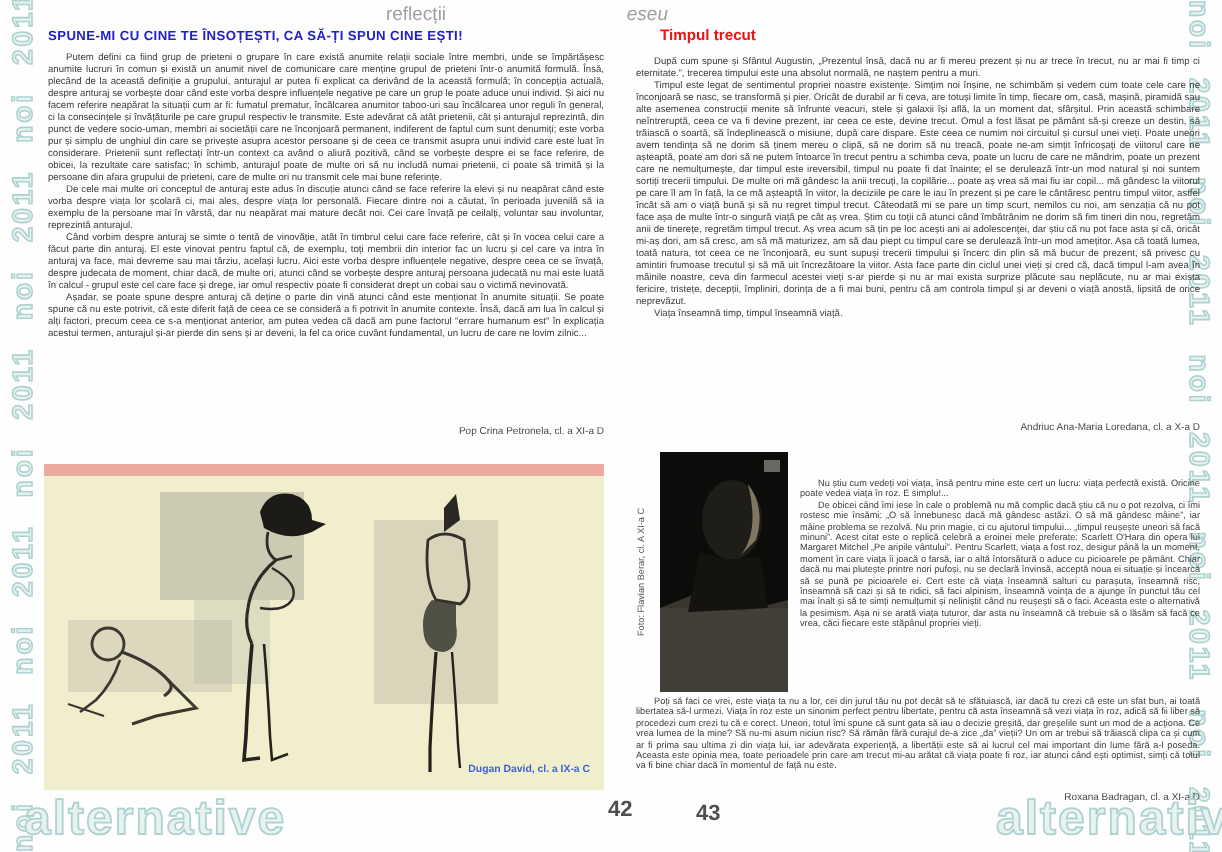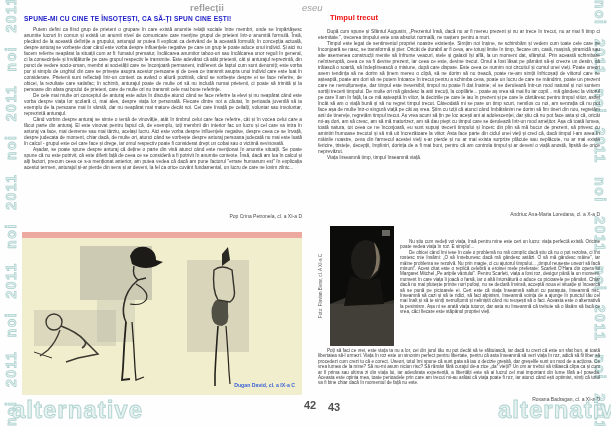--- a/index.html
+++ b/index.html
@@ -19,7 +19,7 @@
   .side-right { right:0; writing-mode:vertical-rl; }
   
   .page-header { position:absolute; top:2px; font-size:9.5px; color:#a0a0a0; }
-  .hdr-left  { left:190px; width:62px; text-align:left;font-weight:bold; }
+  .hdr-left  { left:177px; width:62px; text-align:center; }
   .hdr-right { left:302px; width:46px; text-align:left;font-style:italic; }
   
   .body-text { text-align:justify; font-size:4.8px; line-height:6px; color:#3c3c3c; }

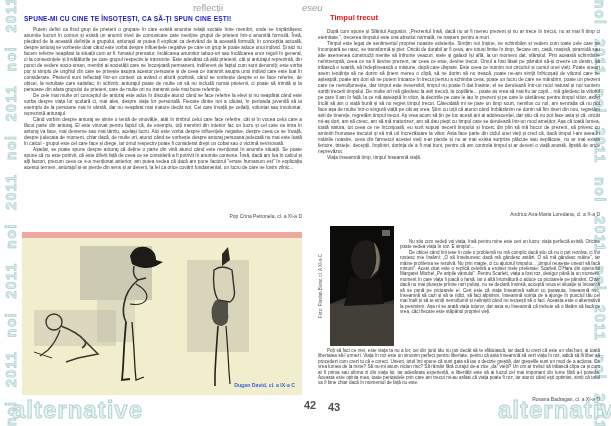--- a/index.html
+++ b/index.html
@@ -20,7 +20,7 @@
   
   .page-header { position:absolute; top:2px; font-size:9.5px; color:#a0a0a0; }
   .hdr-left  { left:177px; width:62px; text-align:center; }
-  .hdr-right { left:302px; width:46px; text-align:left;font-style:italic; }
+  .hdr-right { left:288px; width:46px; text-align:right;font-style:italic; }
   
   .body-text { text-align:justify; font-size:4.8px; line-height:6px; color:#3c3c3c; }
   .body-text p { text-indent:9px; }

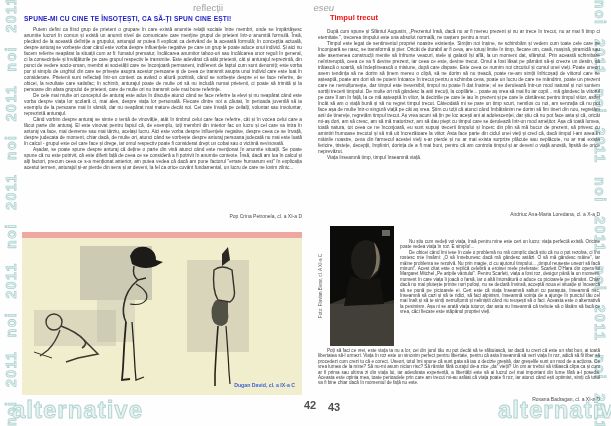--- a/index.html
+++ b/index.html
@@ -63,7 +63,7 @@
   .logo-right { left:498px; top:396px; }
   .pagenum { position:absolute; font-size:11px; font-weight:bold; color:#4f4f4f; }
   .pn-42 { left:260px; top:399px;margin-left:44px; }
-  .pn-43 { left:328px; top:401px; }
+  .pn-43 { left:348px; top:401px; }
 </style>
 </head>
 <body>

